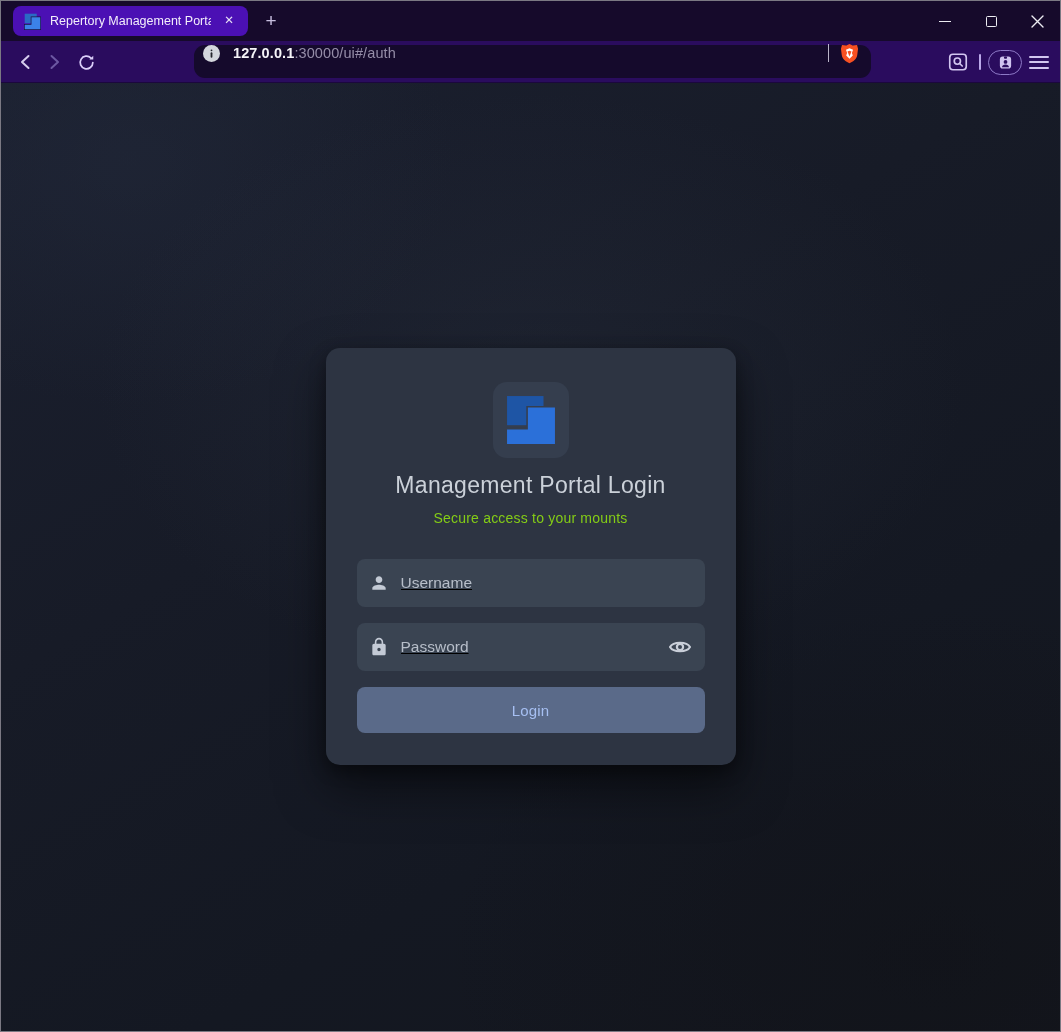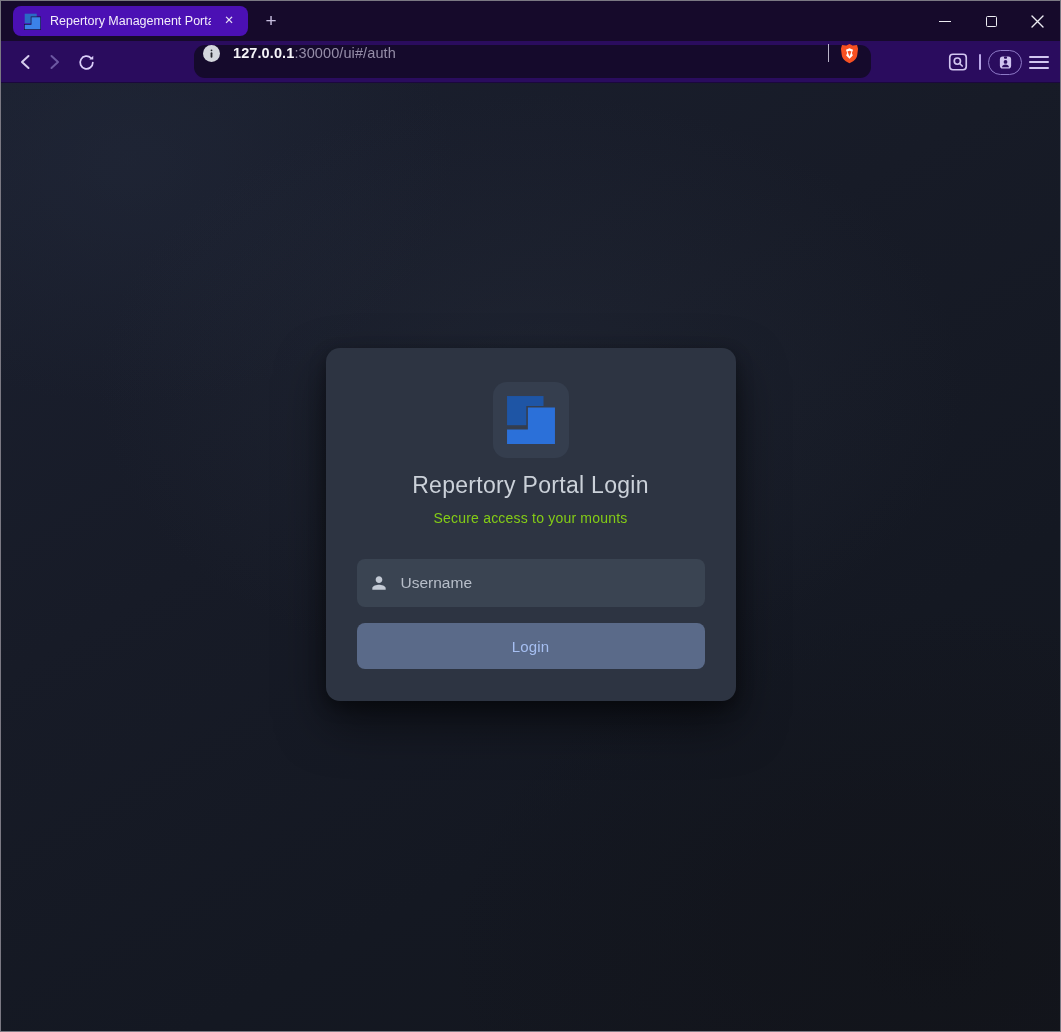--- a/index.html
+++ b/index.html
@@ -158,7 +158,7 @@
           <path d="M21 12 H47 V47 H1 V33 H21 Z" fill="#2b70d9" stroke="#353e4e" stroke-width="3" paint-order="stroke" stroke-linejoin="miter"></path>
         </svg>
       </div>
-      <div class="card-title">Repertory Portal Login</div>
+      <div class="card-title">Management Portal Login</div>
       <div class="card-sub">Secure access to your mounts</div>
 
       <div class="field first">

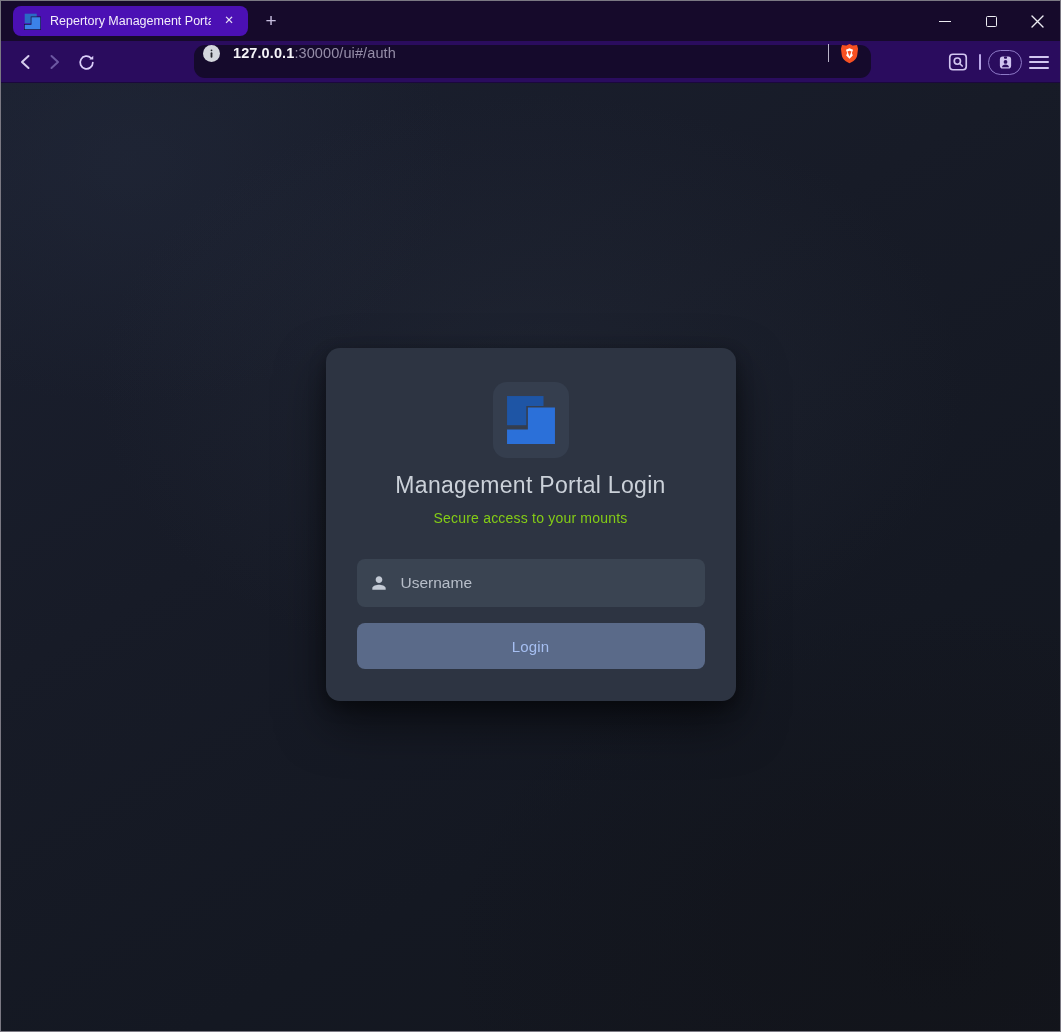--- a/index.html
+++ b/index.html
@@ -50,7 +50,7 @@
   .logo-tile { width:76px; height:76px; border-radius:14px; background:#353e4e; display:flex; align-items:center; justify-content:center; }
   .card-title { margin-top:14px; font-size:23px; font-weight:500; color:#cbd1d9; letter-spacing:.3px; }
   .card-sub { margin-top:11px; font-size:14px; color:#84cc16; letter-spacing:.2px; }
-  .field { margin-top:16px; width:348px; height:48px; background:#3a4452; border-radius:8px; display:flex; align-items:center; padding:0 10px 0 12px; }
+  .field { margin-top:16px; width:348px; height:48px; background:#3a4452; border-radius:8px; display:flex; align-items:center; padding:0 10px 0 12px;text-decoration:underline; }
   .field.first { margin-top:33px; }
   .field input { flex:1; margin-left:12px; background:transparent; border:none; outline:none; color:#ccd2dc; font-size:15.5px; font-family:"Liberation Sans", sans-serif; min-width:0; }
   .field input::placeholder { color:#b7bec9; opacity:1; }

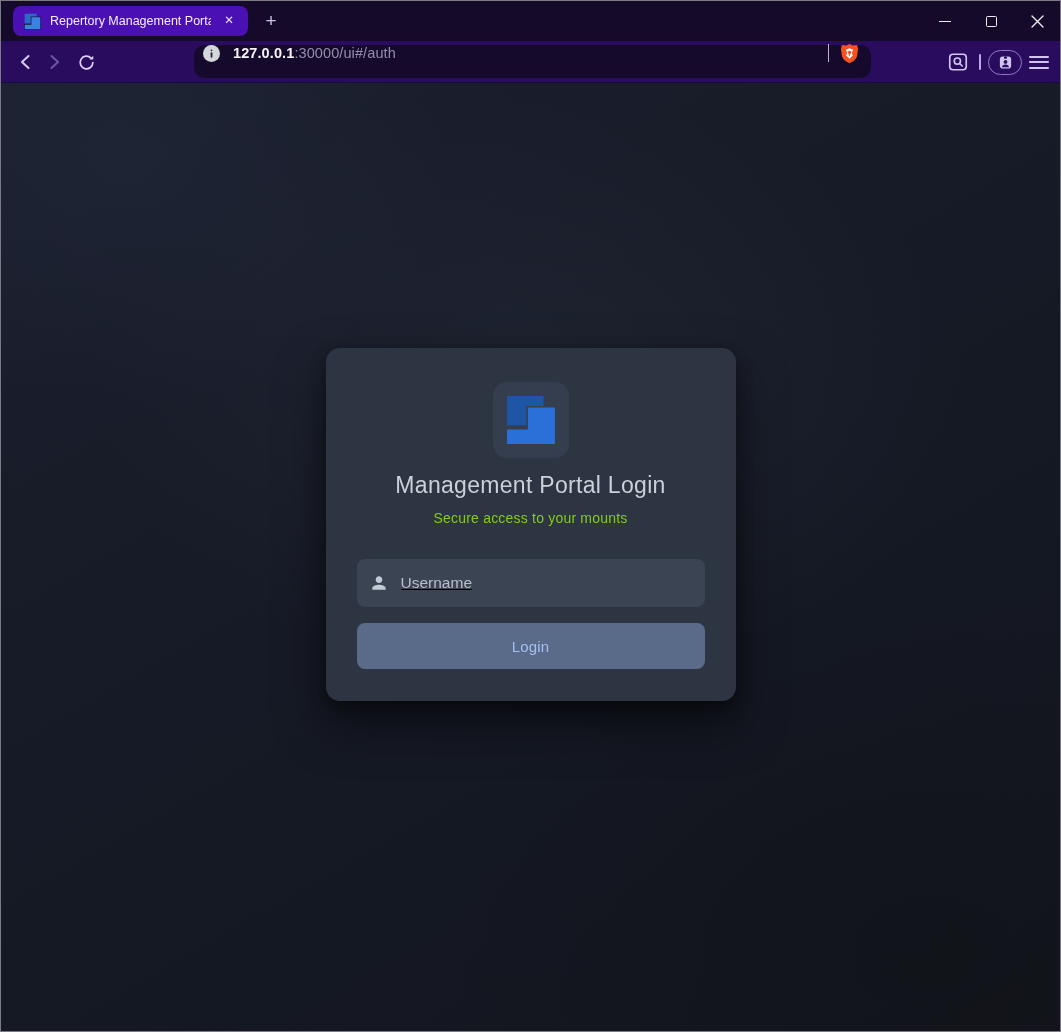--- a/index.html
+++ b/index.html
@@ -168,6 +168,18 @@
         <input type="text" placeholder="Username" style="">
       </div>
 
+      <div class="field">
+        <svg width="20" height="20" viewBox="0 0 24 24">
+            <path fill-rule="evenodd" d="M18 8h-1V6c0-2.76-2.24-5-5-5S7 3.24 7 6v2H6c-1.1 0-2 .9-2 2v10c0 1.1.9 2 2 2h12c1.1 0 2-.9 2-2V10c0-1.1-.9-2-2-2zm-6 9c-1.1 0-2-.9-2-2s.9-2 2-2 2 .9 2 2-.9 2-2 2zm3.1-9H8.9V6c0-1.71 1.39-3.1 3.1-3.1 1.71 0 3.1 1.39 3.1 3.1v2z" fill="#c3cad5"></path>
+          </svg>
+        <input type="password" placeholder="Password" style="">
+        <button class="eye-btn">
+          <svg width="24" height="24" viewBox="0 0 24 24">
+            <path d="M2 12 C5.2 6.3 18.8 6.3 22 12 C18.8 17.7 5.2 17.7 2 12 Z" fill="none" stroke="#c9cfd9" stroke-width="2.1" stroke-linejoin="round"></path>
+            <circle cx="12" cy="12" r="3.1" fill="none" stroke="#c9cfd9" stroke-width="2.2"></circle>
+          </svg>
+        </button>
+      </div>
 
       <button class="login-btn">Login</button>
     </div>

